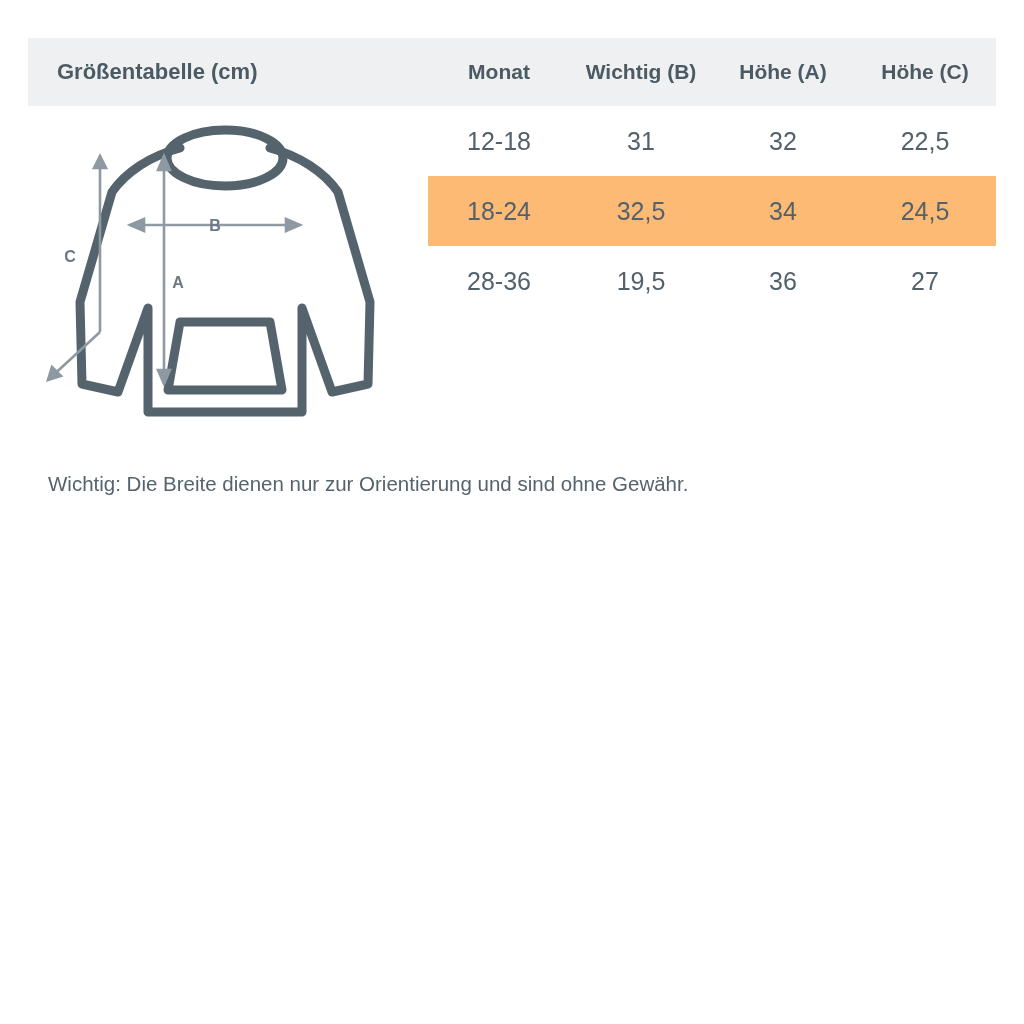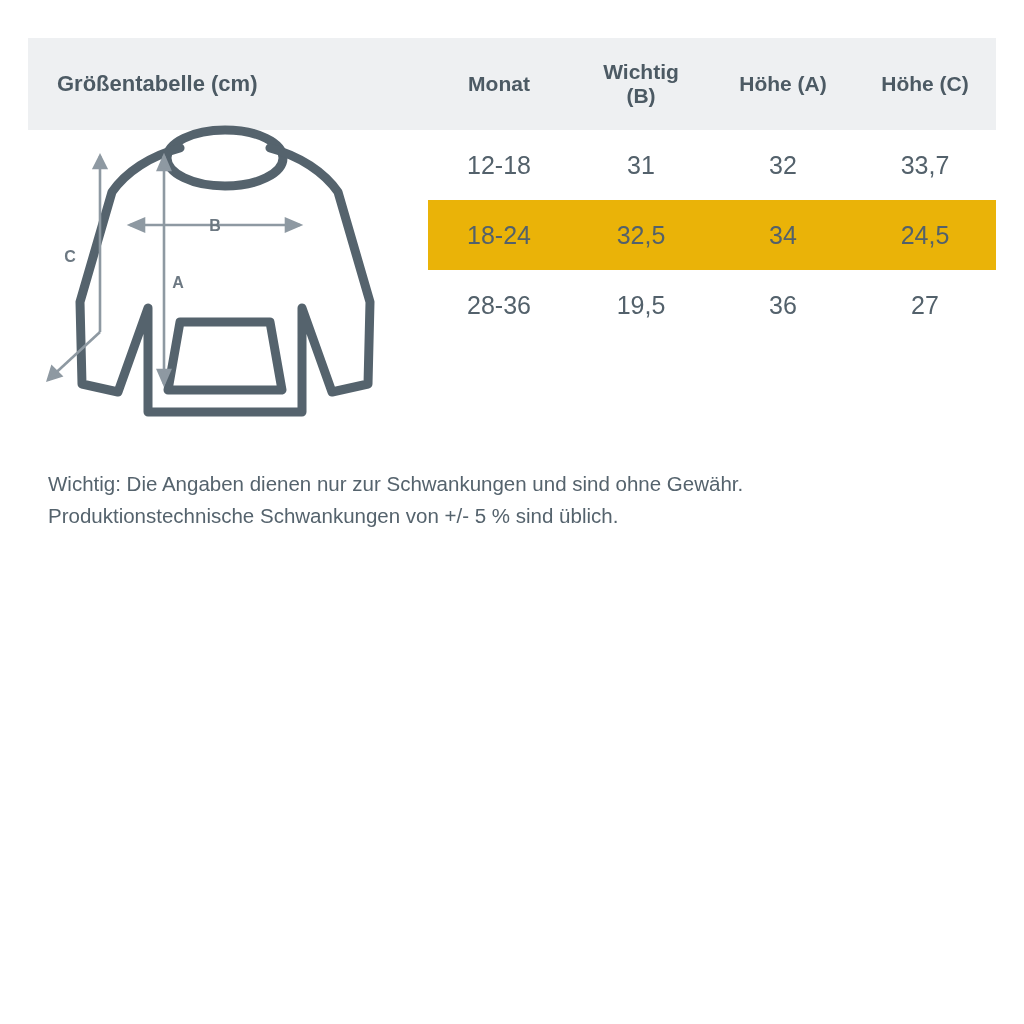--- a/index.html
+++ b/index.html
@@ -32,13 +32,13 @@
   }
   .size-table thead th {
     background: #eef0f2;
-    height: 60px;
+    height: 68px;
     vertical-align: middle;
     font-size: 21px;
     font-weight: bold;
     color: #4c5a64;
     text-align: center;
-    padding: 16px;
+    padding: 0;
   }
   .size-table thead th.title-cell {
     text-align: left;

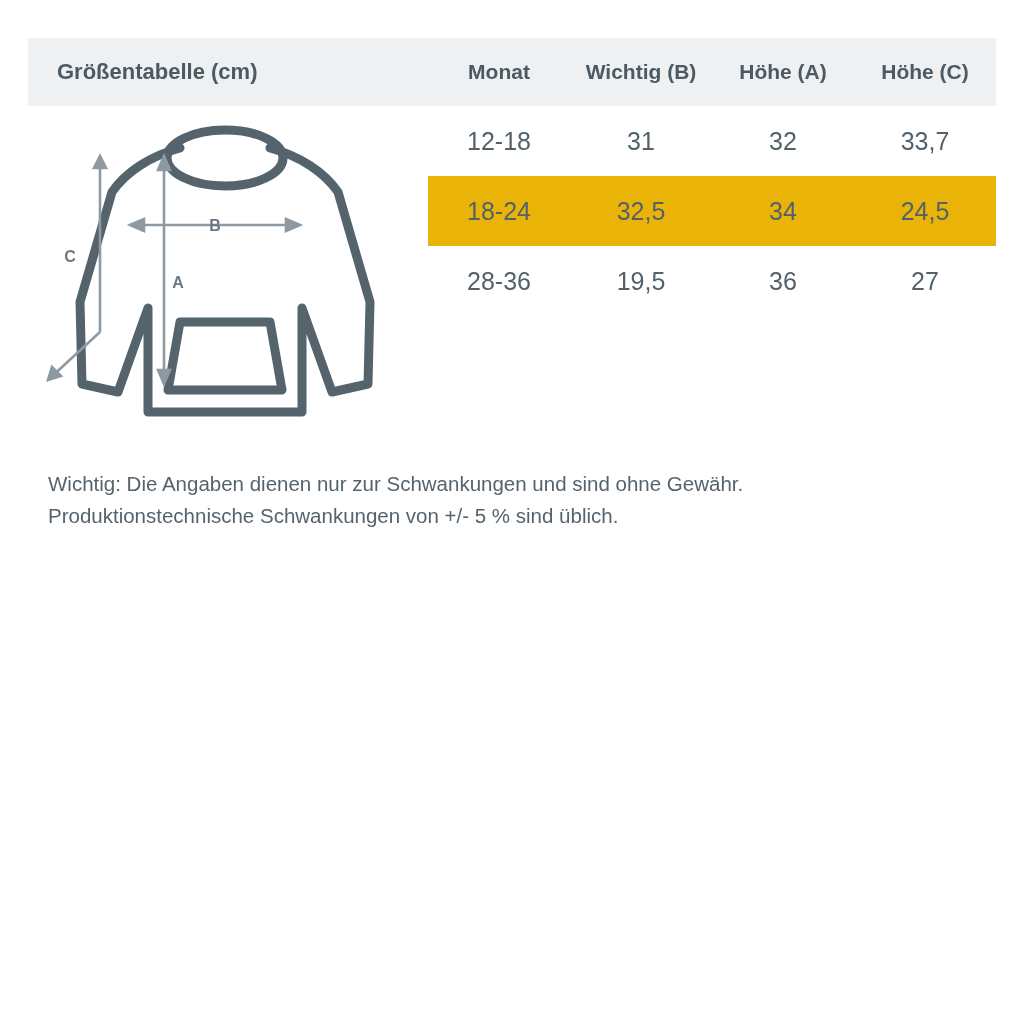--- a/index.html
+++ b/index.html
@@ -118,7 +118,7 @@
         <td>12-18</td>
         <td>31</td>
         <td>32</td>
-        <td>33,7</td>
+        <td>22,5</td>
       </tr>
       <tr class="alt">
         <td>18-24</td>

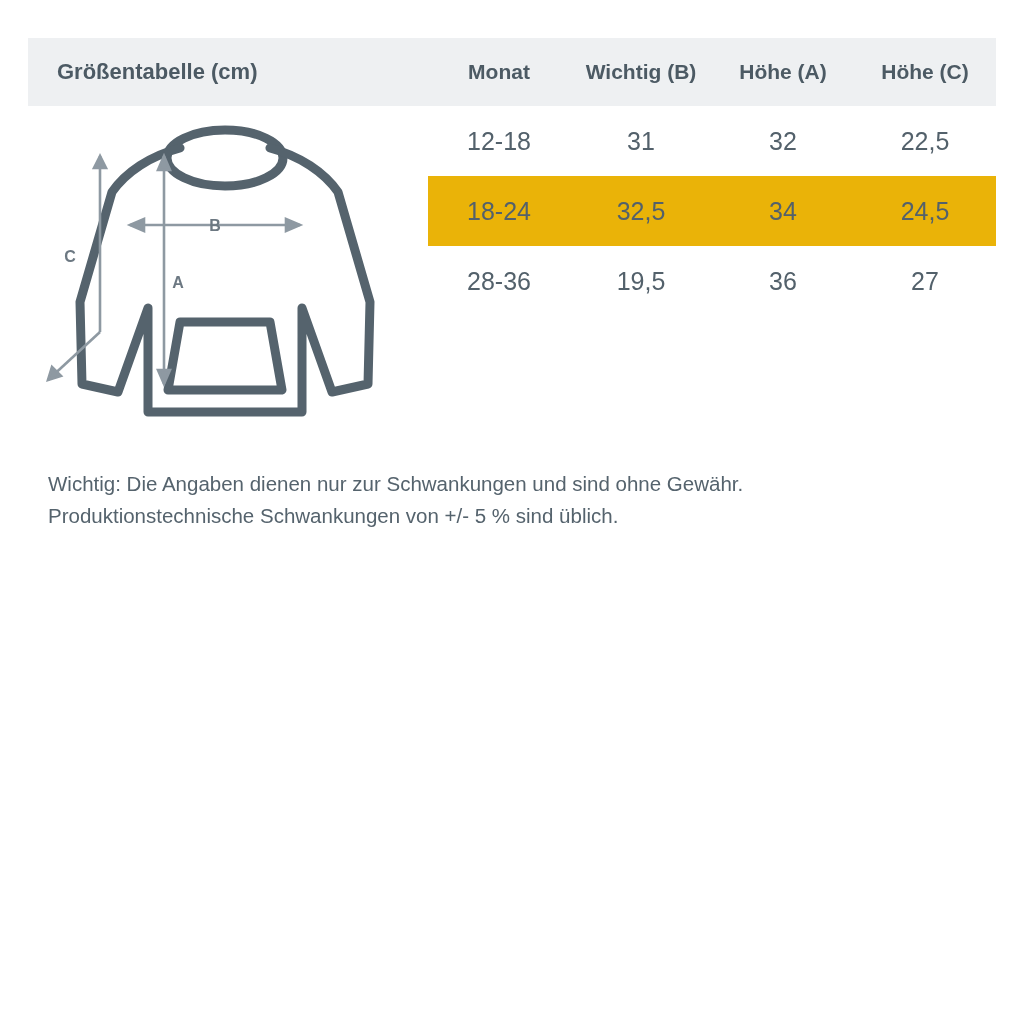--- a/index.html
+++ b/index.html
@@ -56,7 +56,7 @@
     font-weight: normal;
   }
   .size-table tbody tr.alt td {
-    background: #eab308;
+    background: #fdba74;
   }
   .size-table td.spacer-cell {
     background: transparent !important;

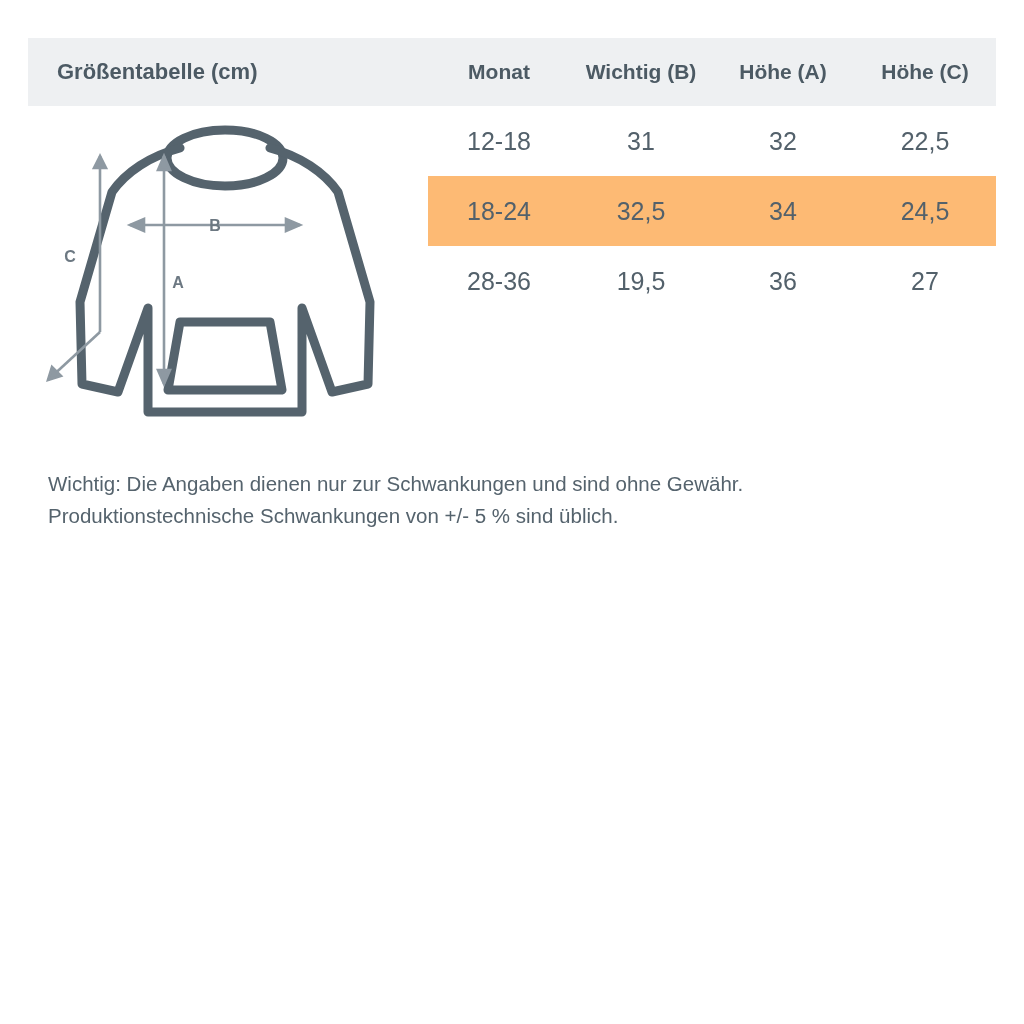--- a/index.html
+++ b/index.html
@@ -185,7 +185,7 @@
   </div>
 
   <div class="note">
-    <span style="font-weight:normal;">Wichtig:</span><span> Die Angaben dienen nur zur Schwankungen und sind ohne Gewähr.</span><br>
+    <span style="font-weight:normal;">Wichtig:</span><span> Die Breite dienen nur zur Orientierung und sind ohne Gewähr.</span><br>
     <span>Produktionstechnische Schwankungen von +/- 5 % sind üblich.</span>
   </div>
 

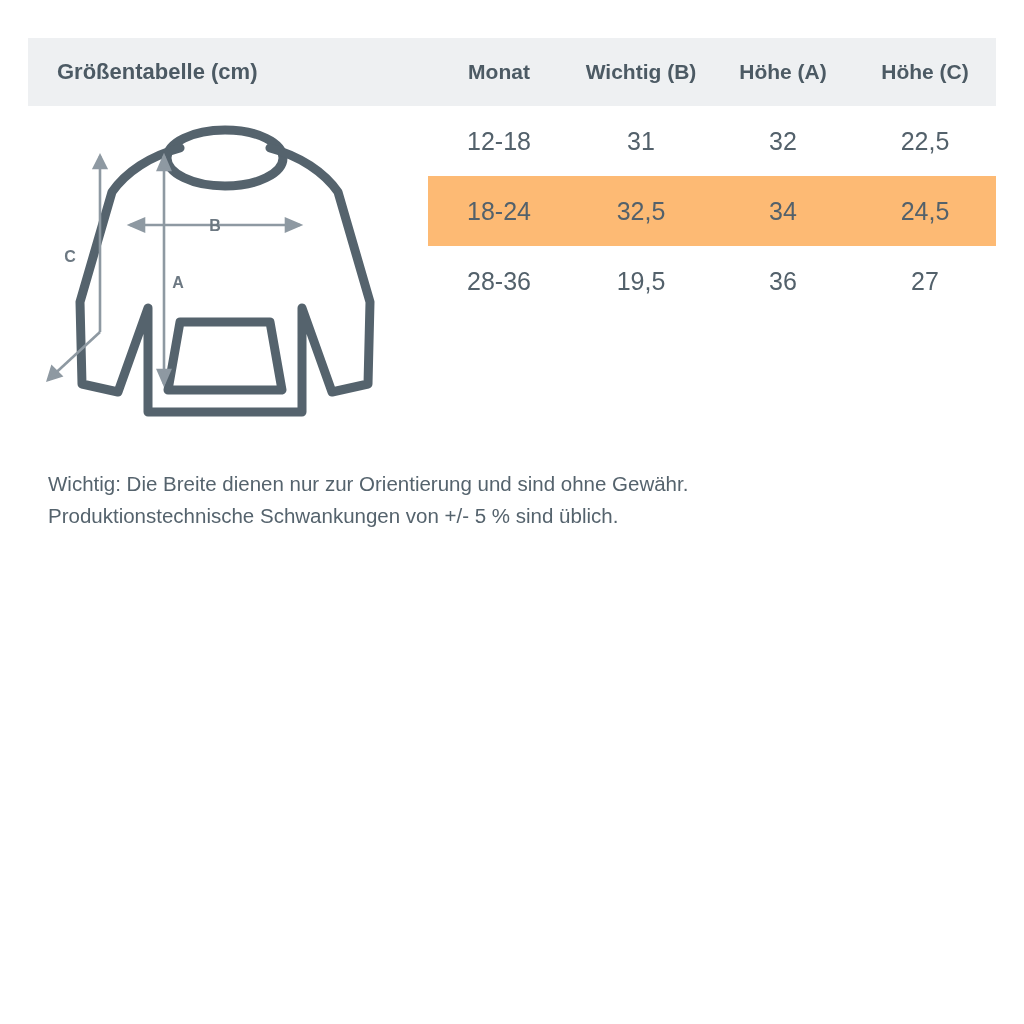--- a/index.html
+++ b/index.html
@@ -186,7 +186,6 @@
 
   <div class="note">
     <span style="font-weight:normal;">Wichtig:</span><span> Die Breite dienen nur zur Orientierung und sind ohne Gewähr.</span><br>
-    <span>Produktionstechnische Schwankungen von +/- 5 % sind üblich.</span>
   </div>
 
 </div>

